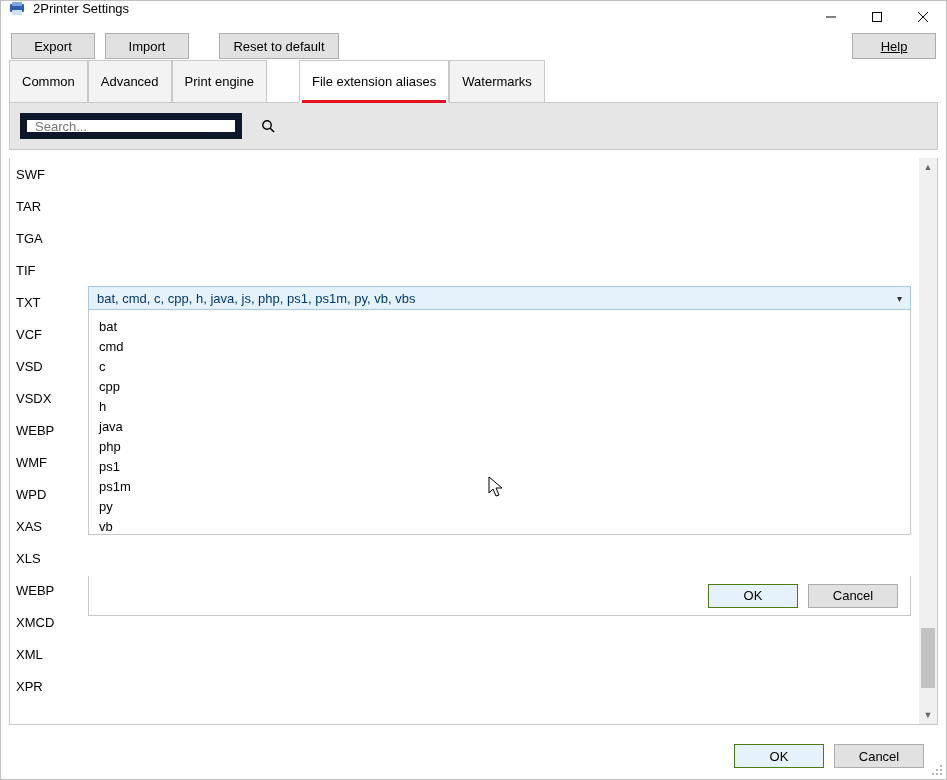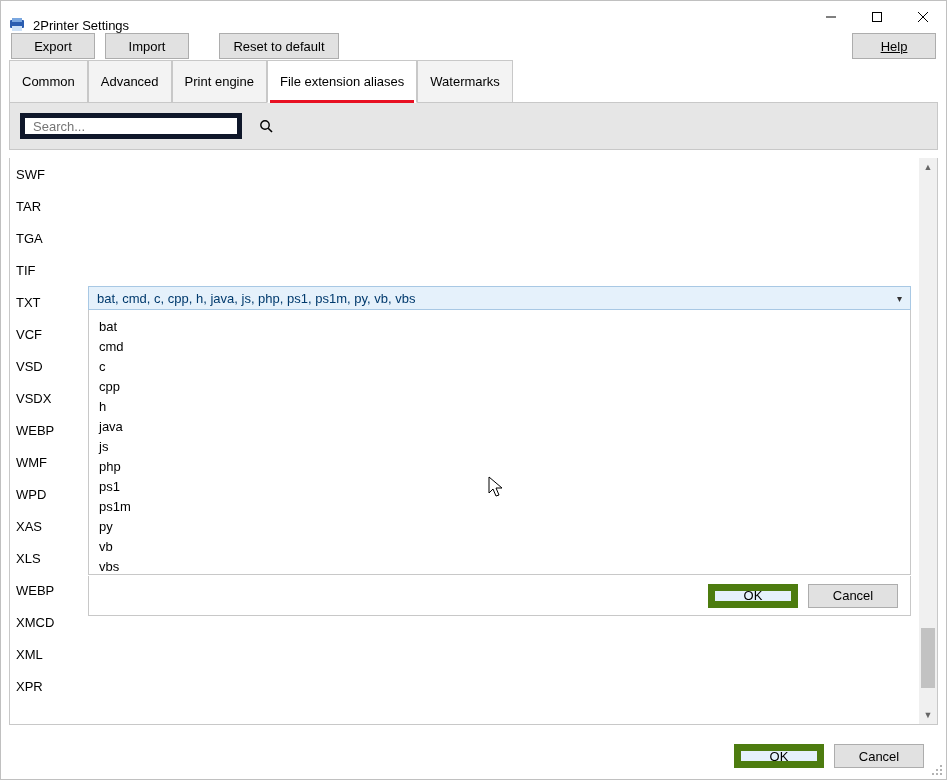--- a/index.html
+++ b/index.html
@@ -21,7 +21,7 @@
   
   .titlebar {
     height: 32px;
-    display: flex; align-items: flex-end;
+    display: flex; align-items: flex-start;
     padding: 0 0 0 8px;
     background: #fff;
   }

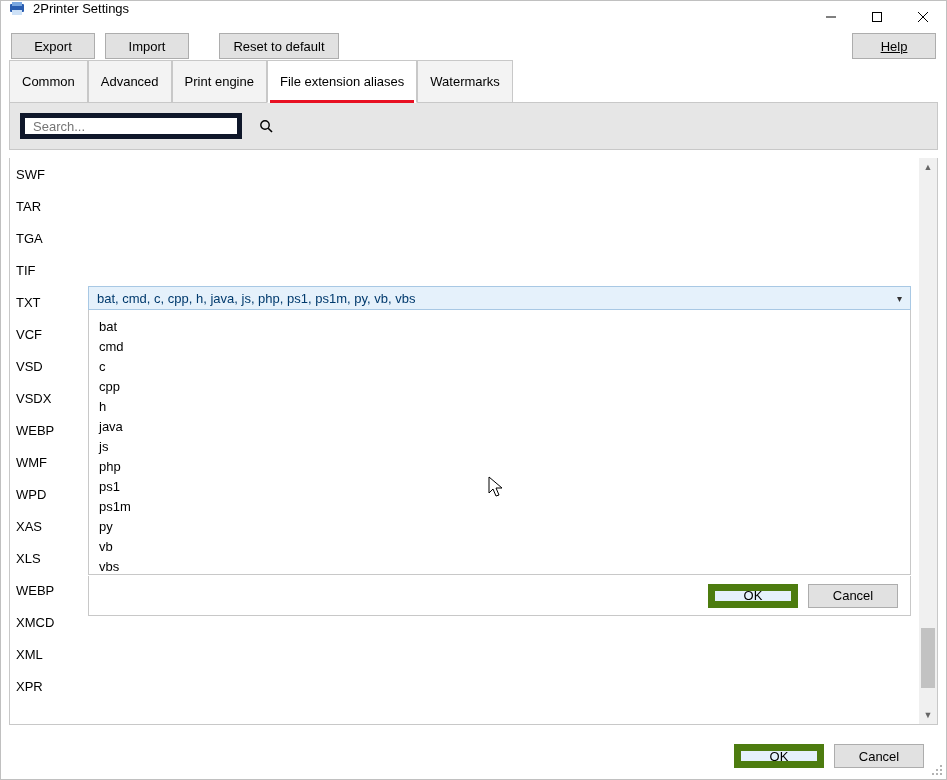--- a/index.html
+++ b/index.html
@@ -87,6 +87,7 @@
     background: #fff;
     border-bottom: 1px solid #fff;
     z-index: 2;
+    margin-left: 32px;
   }
   .tab.active .active-underline {
     position: absolute;

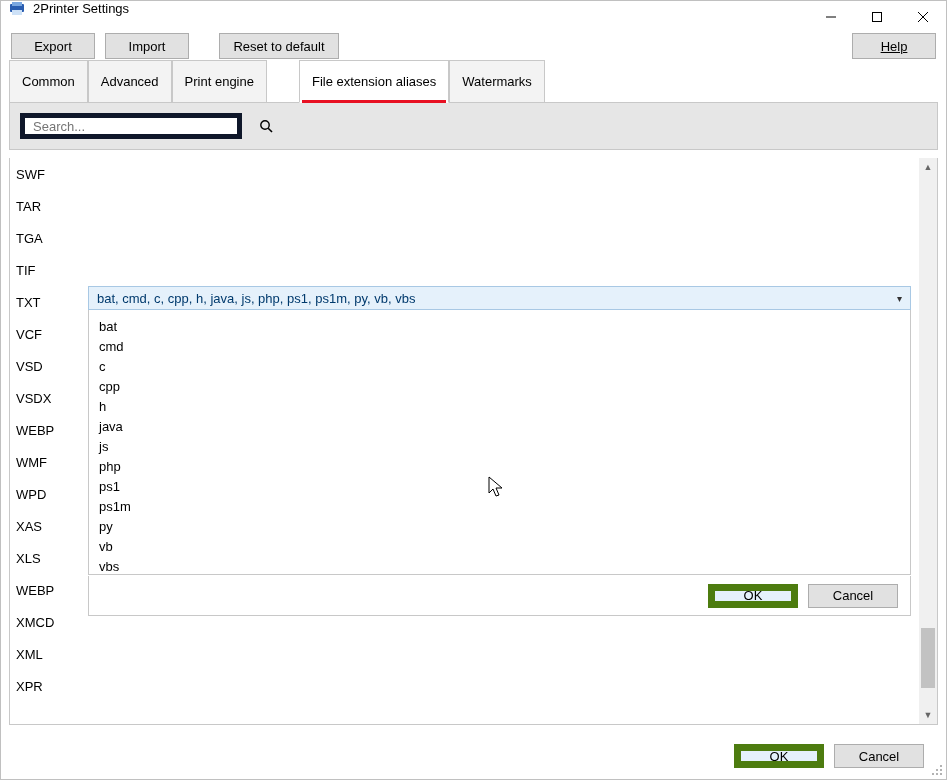--- a/index.html
+++ b/index.html
@@ -106,7 +106,7 @@
   .search-wrap {
     width: 222px; height: 26px;
     background: #fff;
-    border: 5px solid #0f172a;
+    border: 7px solid #0f172a;
     display: flex; align-items: center;
     padding: 0 6px;
     gap: 48px;

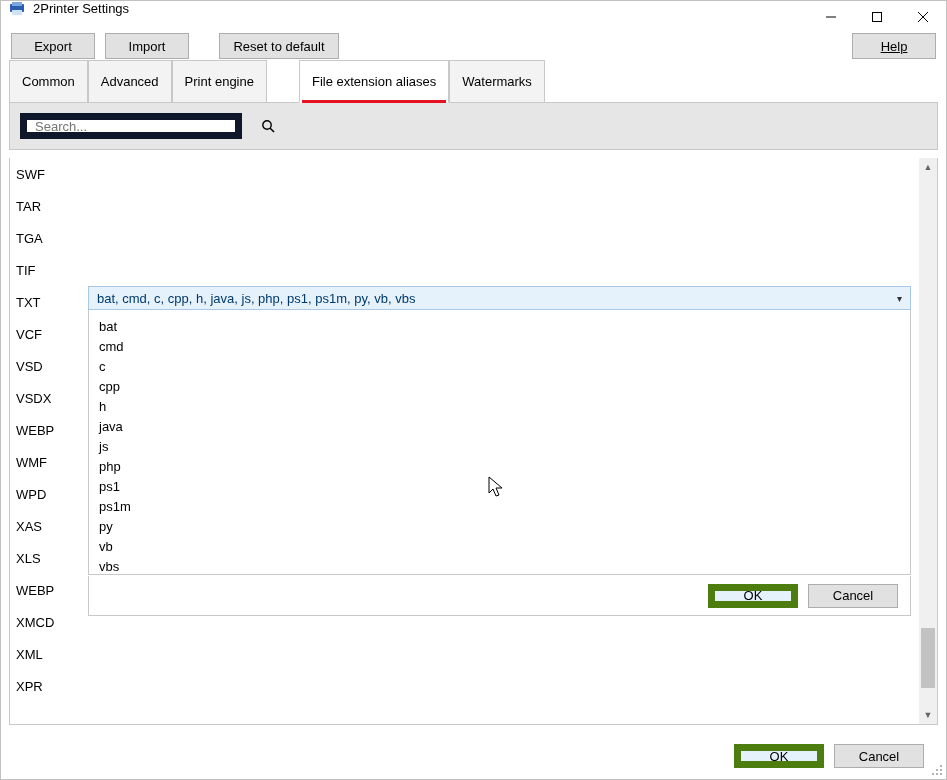--- a/index.html
+++ b/index.html
@@ -393,9 +393,6 @@
             <span>java</span>
           </div>
         <div class="alias-item">
-            <span>js</span>
-          </div>
-        <div class="alias-item">
             <span>php</span>
           </div>
         <div class="alias-item">

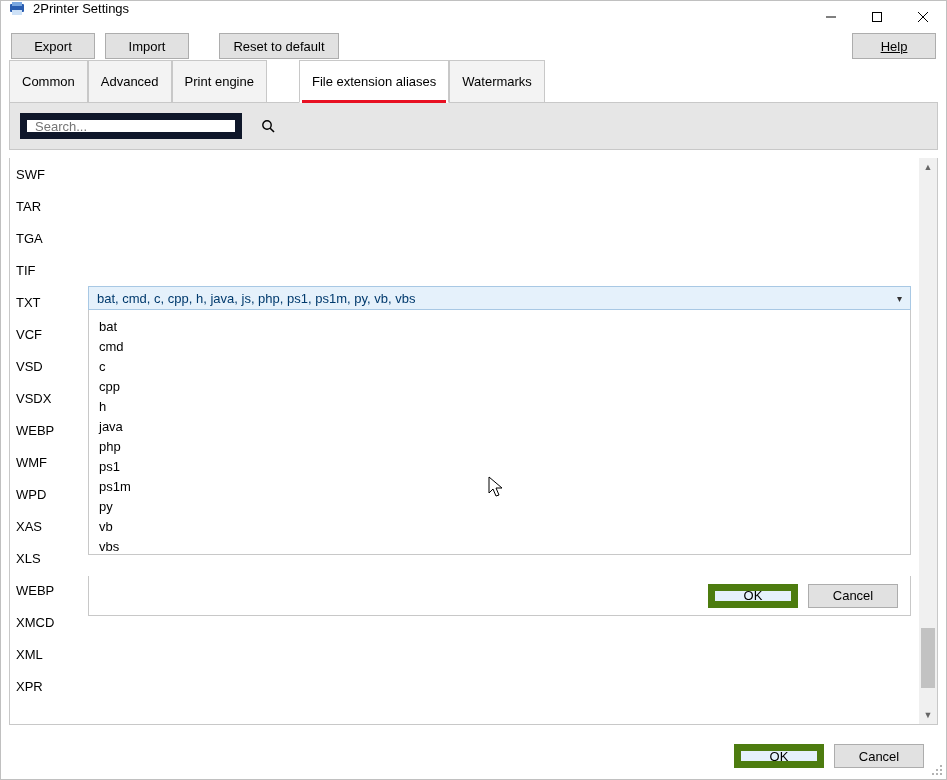--- a/index.html
+++ b/index.html
@@ -407,9 +407,6 @@
         <div class="alias-item">
             <span>vb</span>
           </div>
-        <div class="alias-item">
-            <span>vbs</span>
-          </div>
       </div>
 
       <div class="alias-footer">

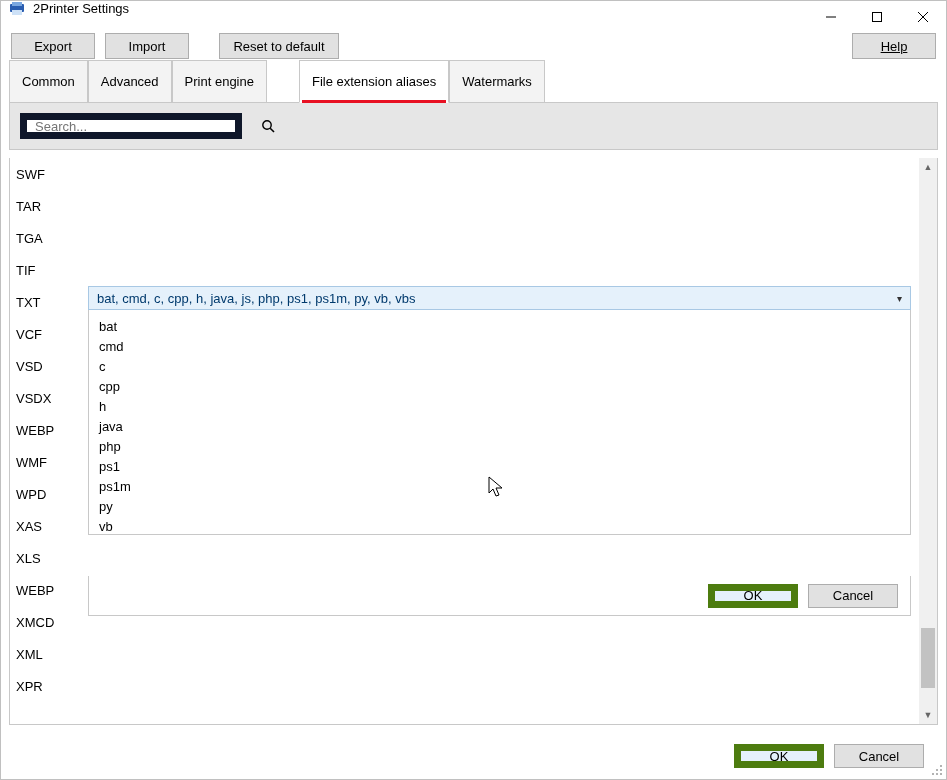--- a/index.html
+++ b/index.html
@@ -201,7 +201,7 @@
     cursor: default;
   }
   .btn-dialog.primary {
-    border: 7px solid #4d7c0f;
+    border: 1px solid #4d7c0f;
     background: #e5f1fb;
   }
   

